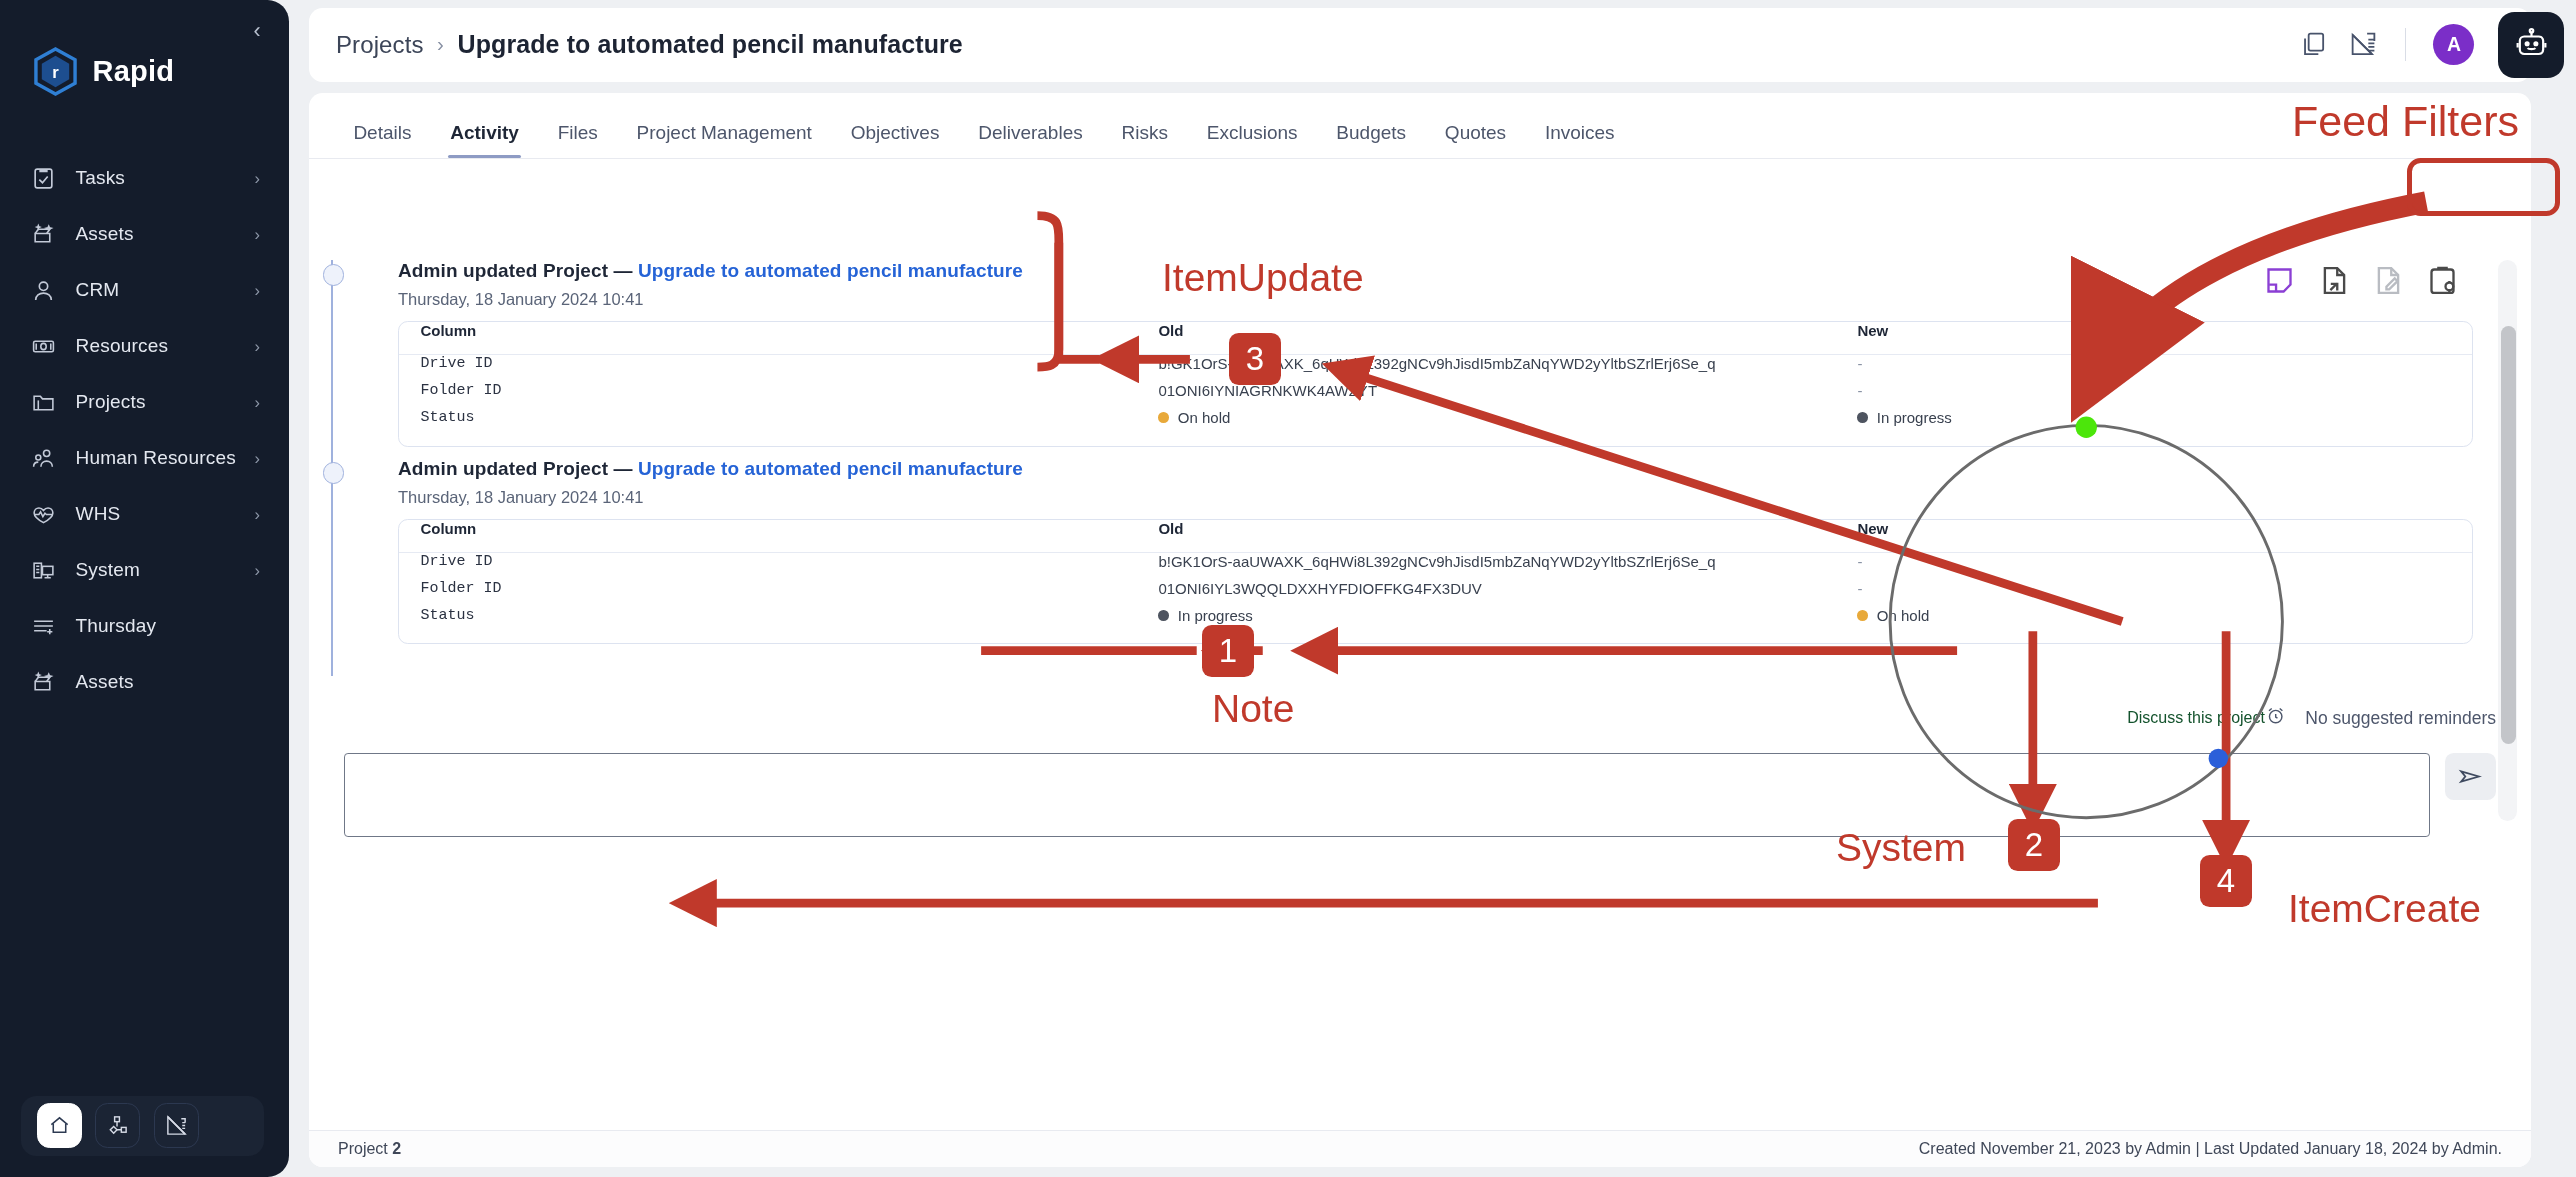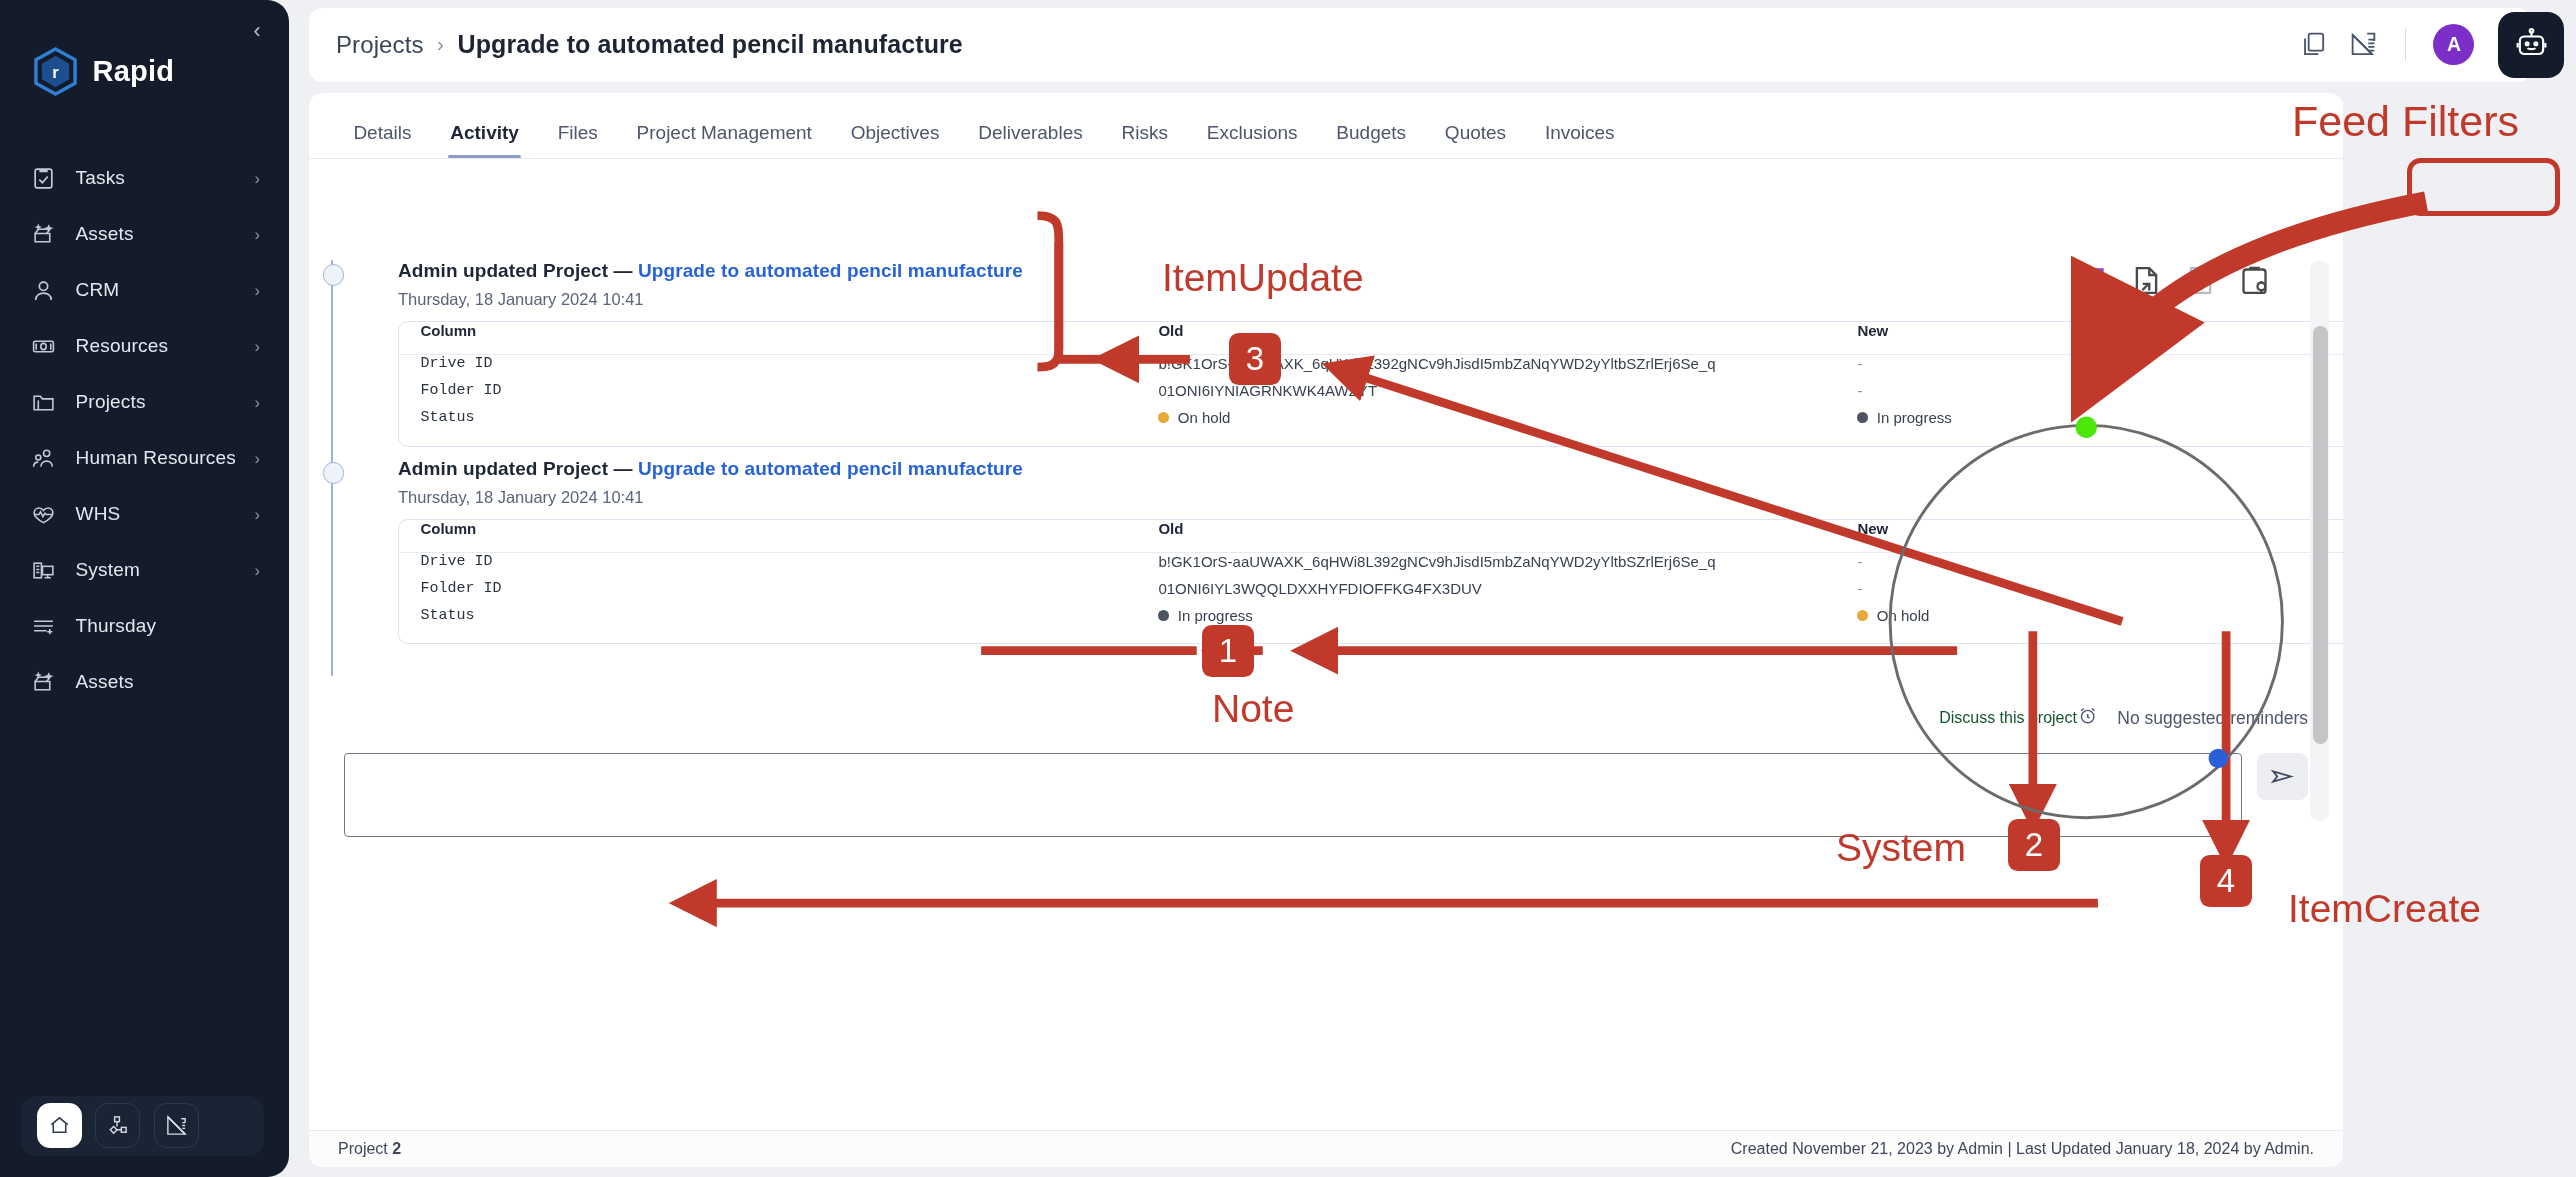--- a/index.html
+++ b/index.html
@@ -106,7 +106,7 @@
   
   .card {
     position: absolute; left: 309px; top: 93px;
-    width: 2034px; height: 1074px;
+    width: 2222px; height: 1074px;
     background: #ffffff; border-radius: 13.6px;
     overflow: hidden;
   }

